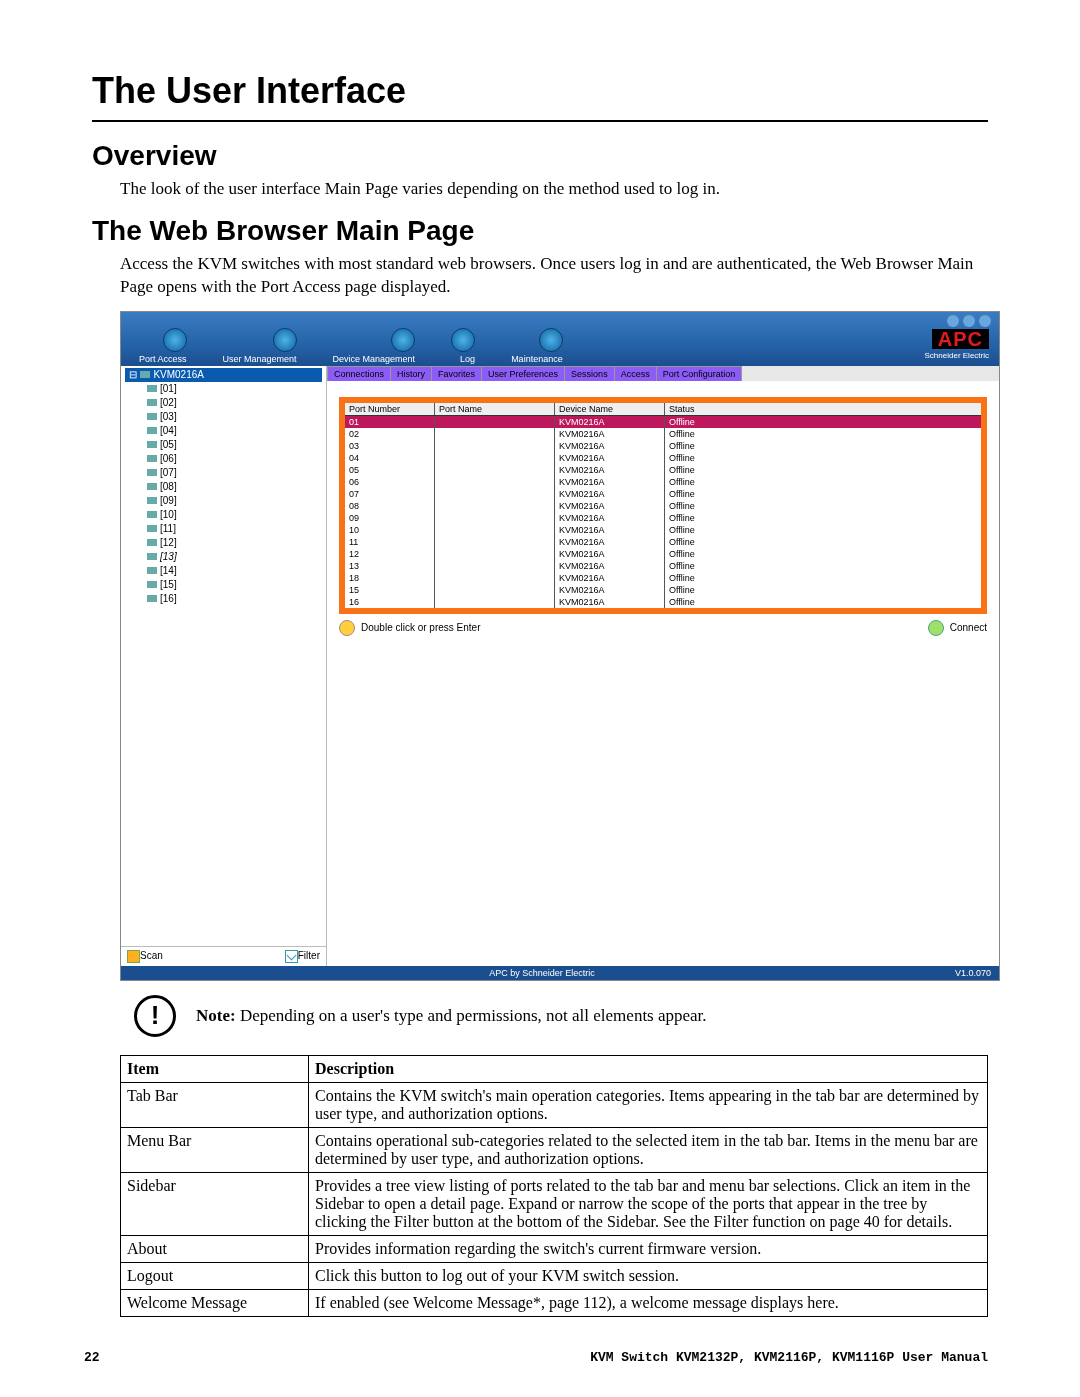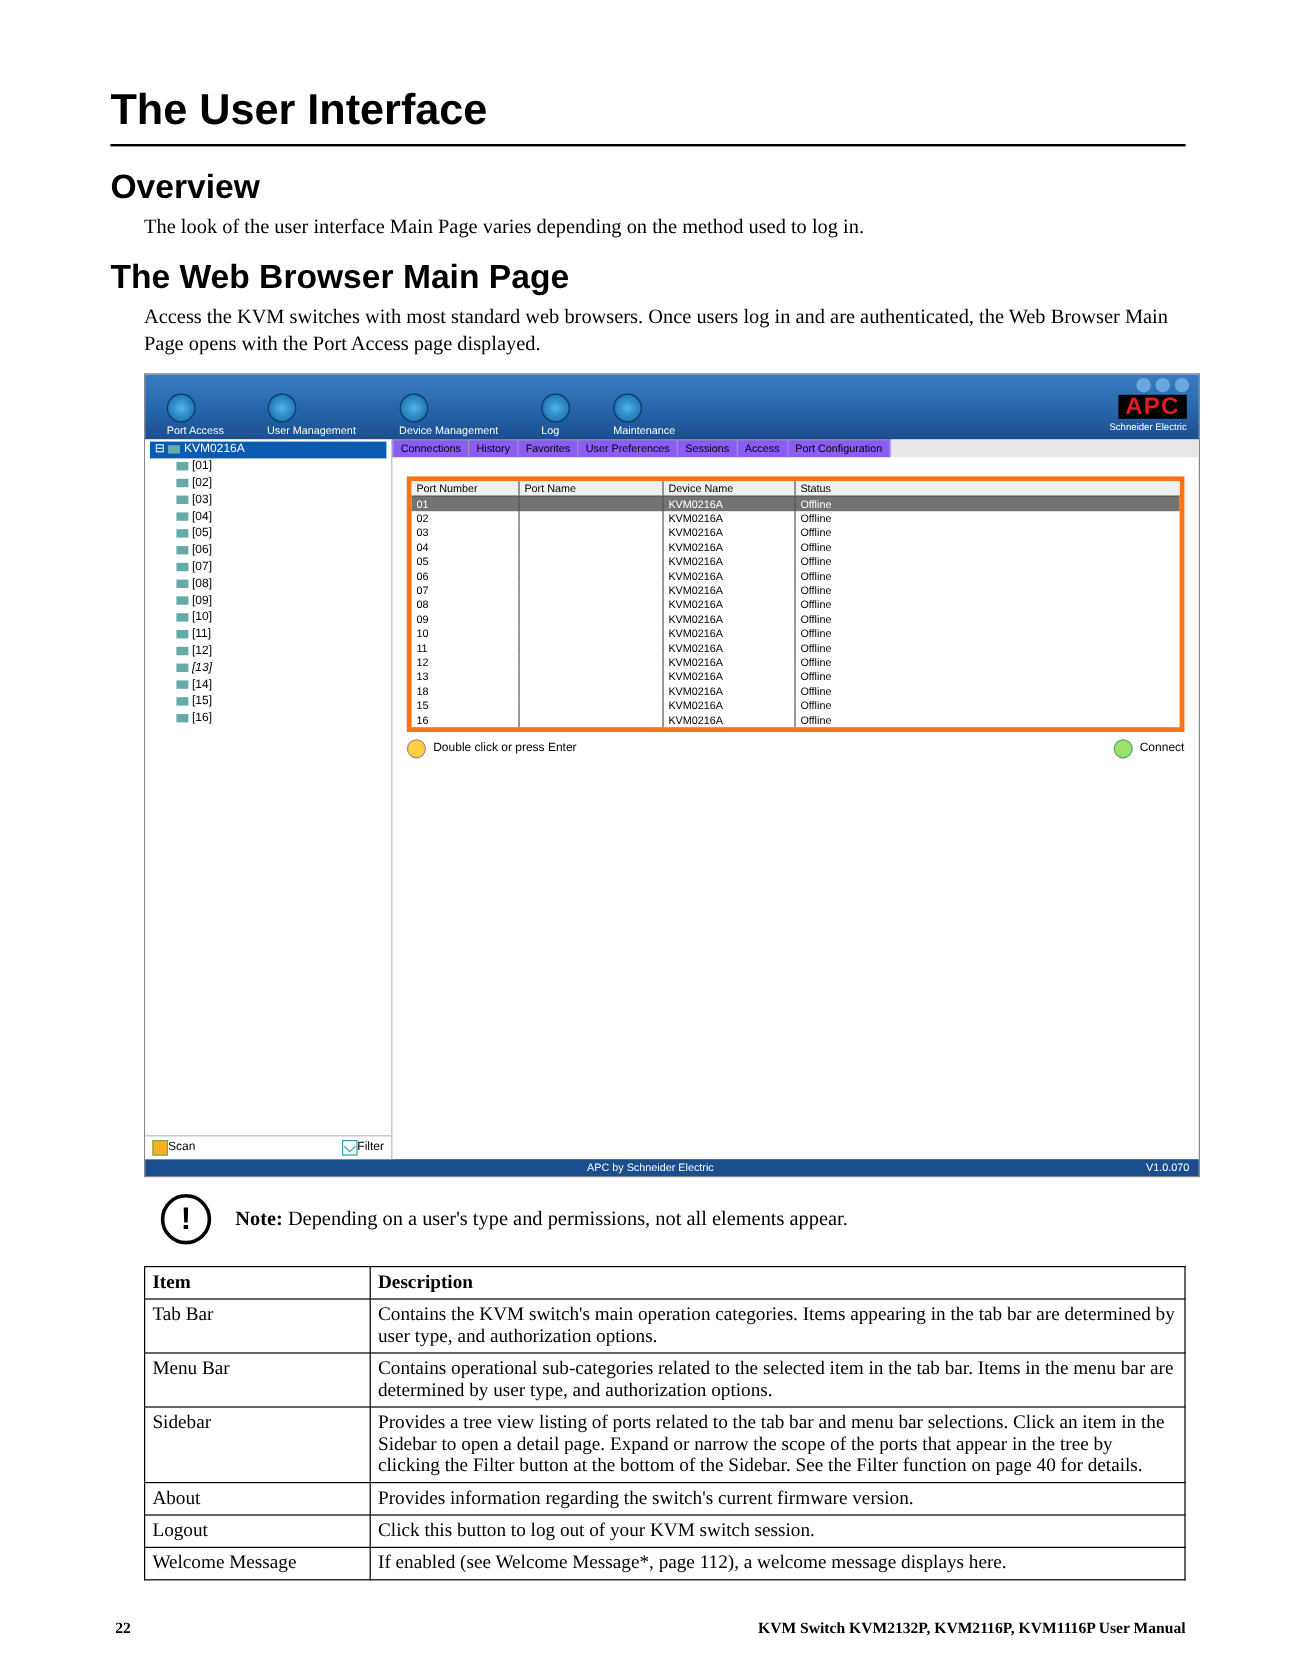--- a/index.html
+++ b/index.html
@@ -15,7 +15,7 @@
   .shot-header{height:54px;background:linear-gradient(#3a7cc2,#2563a8 60%,#1b4e8f);display:flex;align-items:flex-end;color:#fff;font-size:9px;position:relative}
   .window-ctrls{position:absolute;top:3px;right:8px;display:flex;gap:4px}
   .window-ctrls span{width:12px;height:12px;border-radius:50%;background:#6aa7de;display:inline-block}
-  .tabicon{display:flex;flex-direction:column;align-items:flex-start;padding:4px 18px 2px 18px;gap:2px}
+  .tabicon{display:flex;flex-direction:column;align-items:flex-end;padding:4px 18px 2px 18px;gap:2px}
   .tabicon .circle{width:22px;height:22px;border-radius:50%;background:radial-gradient(#4fb3e8,#0c5f9e);border:1px solid #083d66}
   .header-logo{margin-left:auto;padding:6px 10px;display:flex;flex-direction:column;align-items:flex-end;gap:2px}
   .logo-apc{font-weight:bold;font-size:20px;color:#e01b22;background:#000;padding:0 6px;letter-spacing:1px;line-height:1}

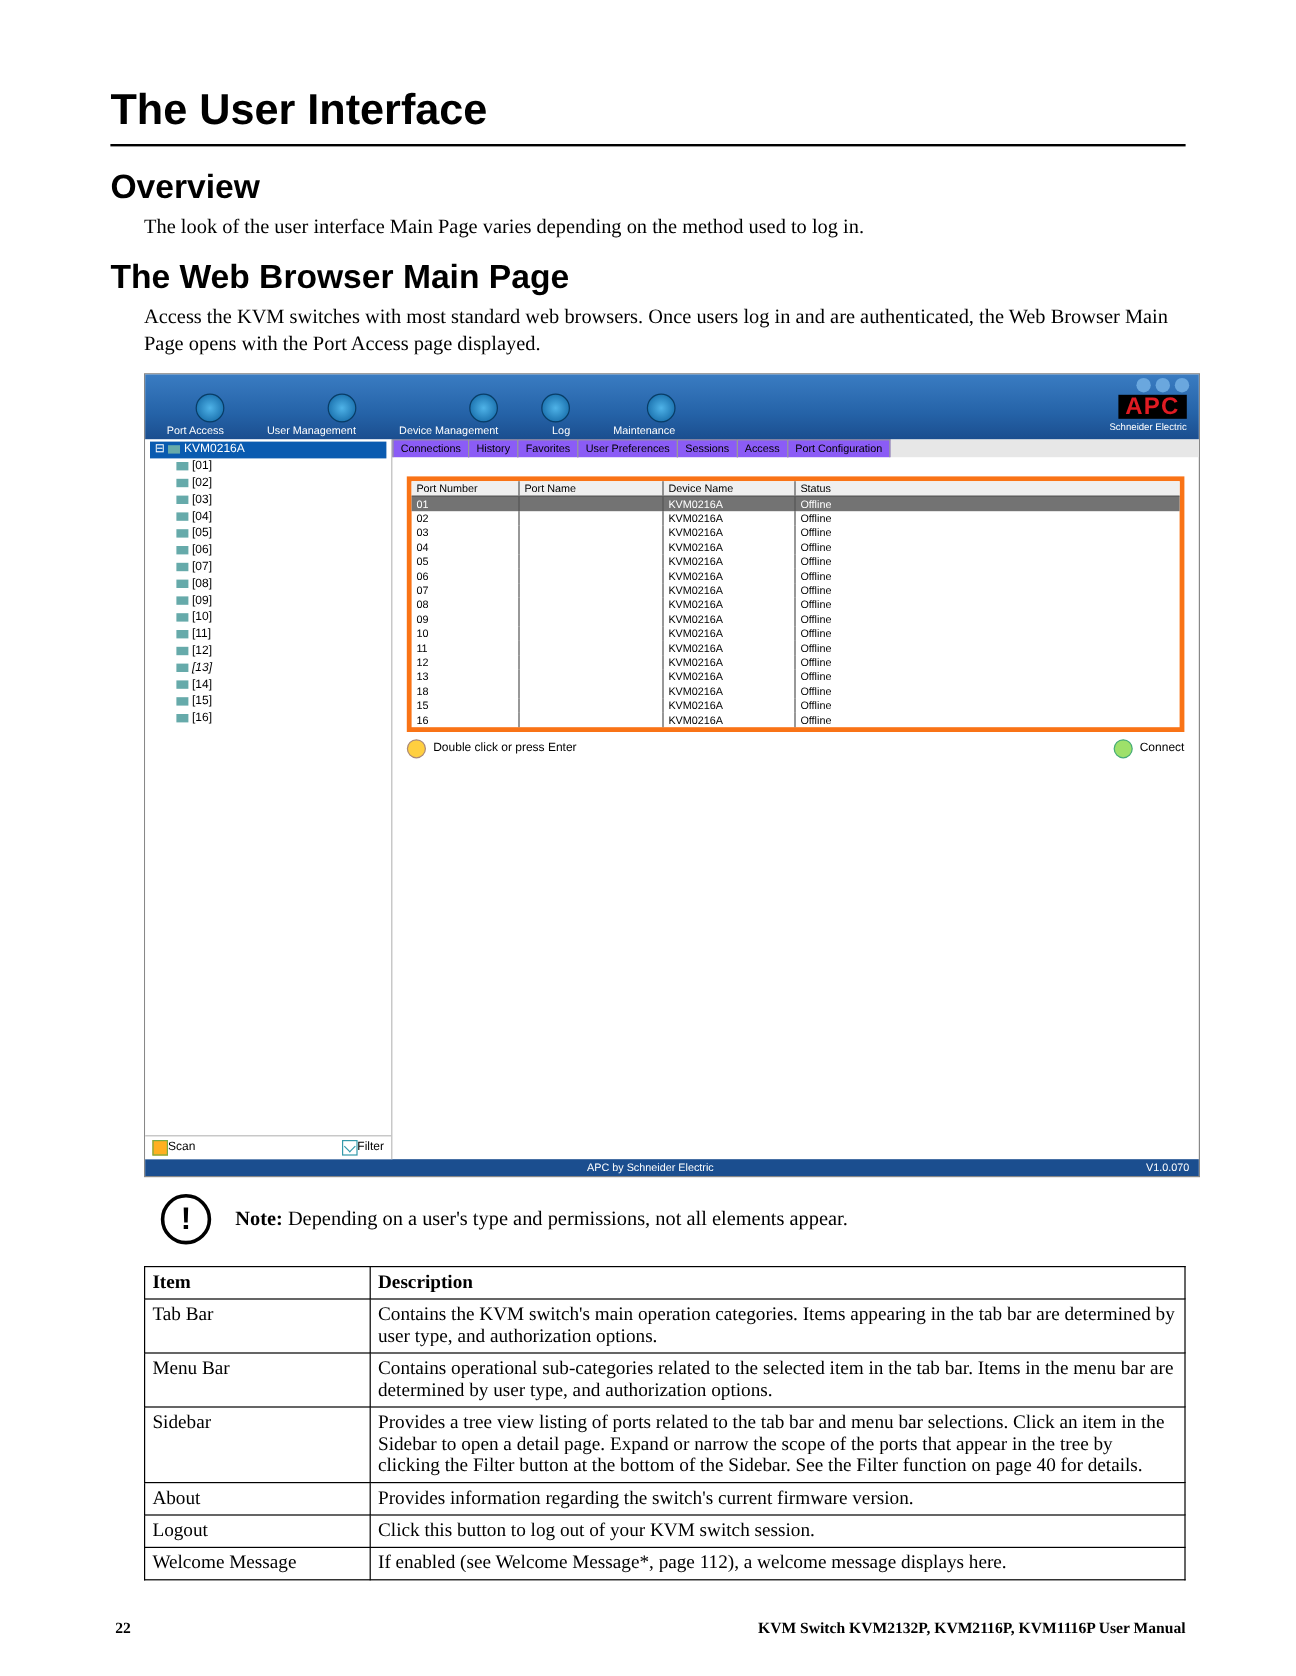--- a/index.html
+++ b/index.html
@@ -36,7 +36,7 @@
   .shot-main{flex:1;display:flex;flex-direction:column}
   .subtabs{display:flex;background:#e7e7e7;font-size:9px}
   .subtabs span{padding:2px 6px;border:1px solid #999;border-bottom:none;background:#8b5cf6;margin-right:-1px}
-  .port-table{margin:16px 12px 0 12px;border:4px solid #f97316;font-size:9px}
+  .port-table{margin:16px 12px 0 12px;border:6px solid #f97316;font-size:9px}
   .port-table .hdr,.port-table .row{display:grid;grid-template-columns:90px 120px 110px 1fr}
   .port-table .hdr{background:#efefef;border-bottom:1px solid #333}
   .port-table .hdr span,.port-table .row span{padding:1px 4px;border-right:1px solid #555}

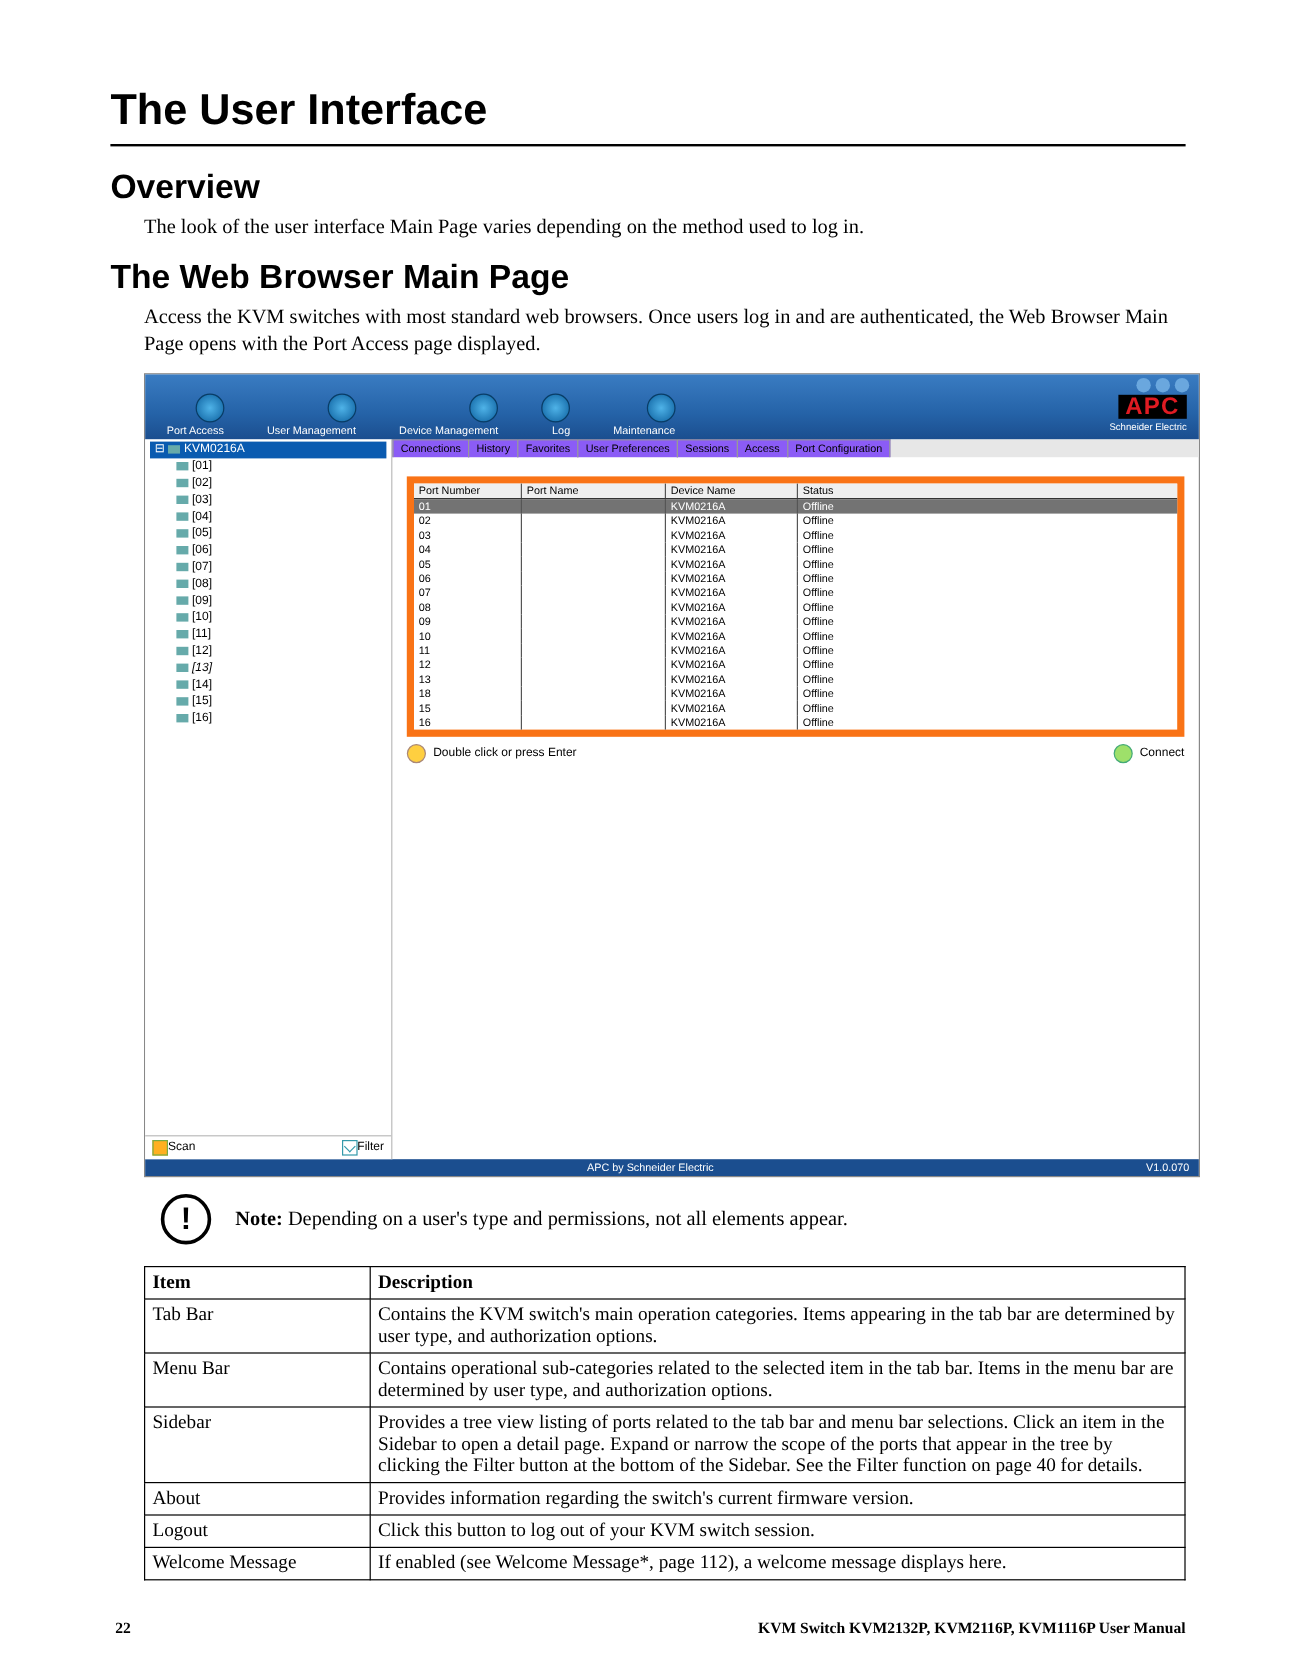--- a/index.html
+++ b/index.html
@@ -41,7 +41,7 @@
   .port-table .hdr{background:#efefef;border-bottom:1px solid #333}
   .port-table .hdr span,.port-table .row span{padding:1px 4px;border-right:1px solid #555}
   .port-table .hdr span:last-child,.port-table .row span:last-child{border-right:none}
-  .port-table .row.sel{background:#737373;color:#fff}
+  .port-table .row.sel{background:#be185d;color:#fff}
   .hintbar{display:flex;align-items:center;justify-content:space-between;padding:6px 12px;font-size:10px}
   .hintbar .left,.hintbar .right{display:flex;align-items:center;gap:6px}
   .hintbar .qicon{width:14px;height:14px;border-radius:50%;background:#ffcf40;border:1px solid #a87;display:inline-block}

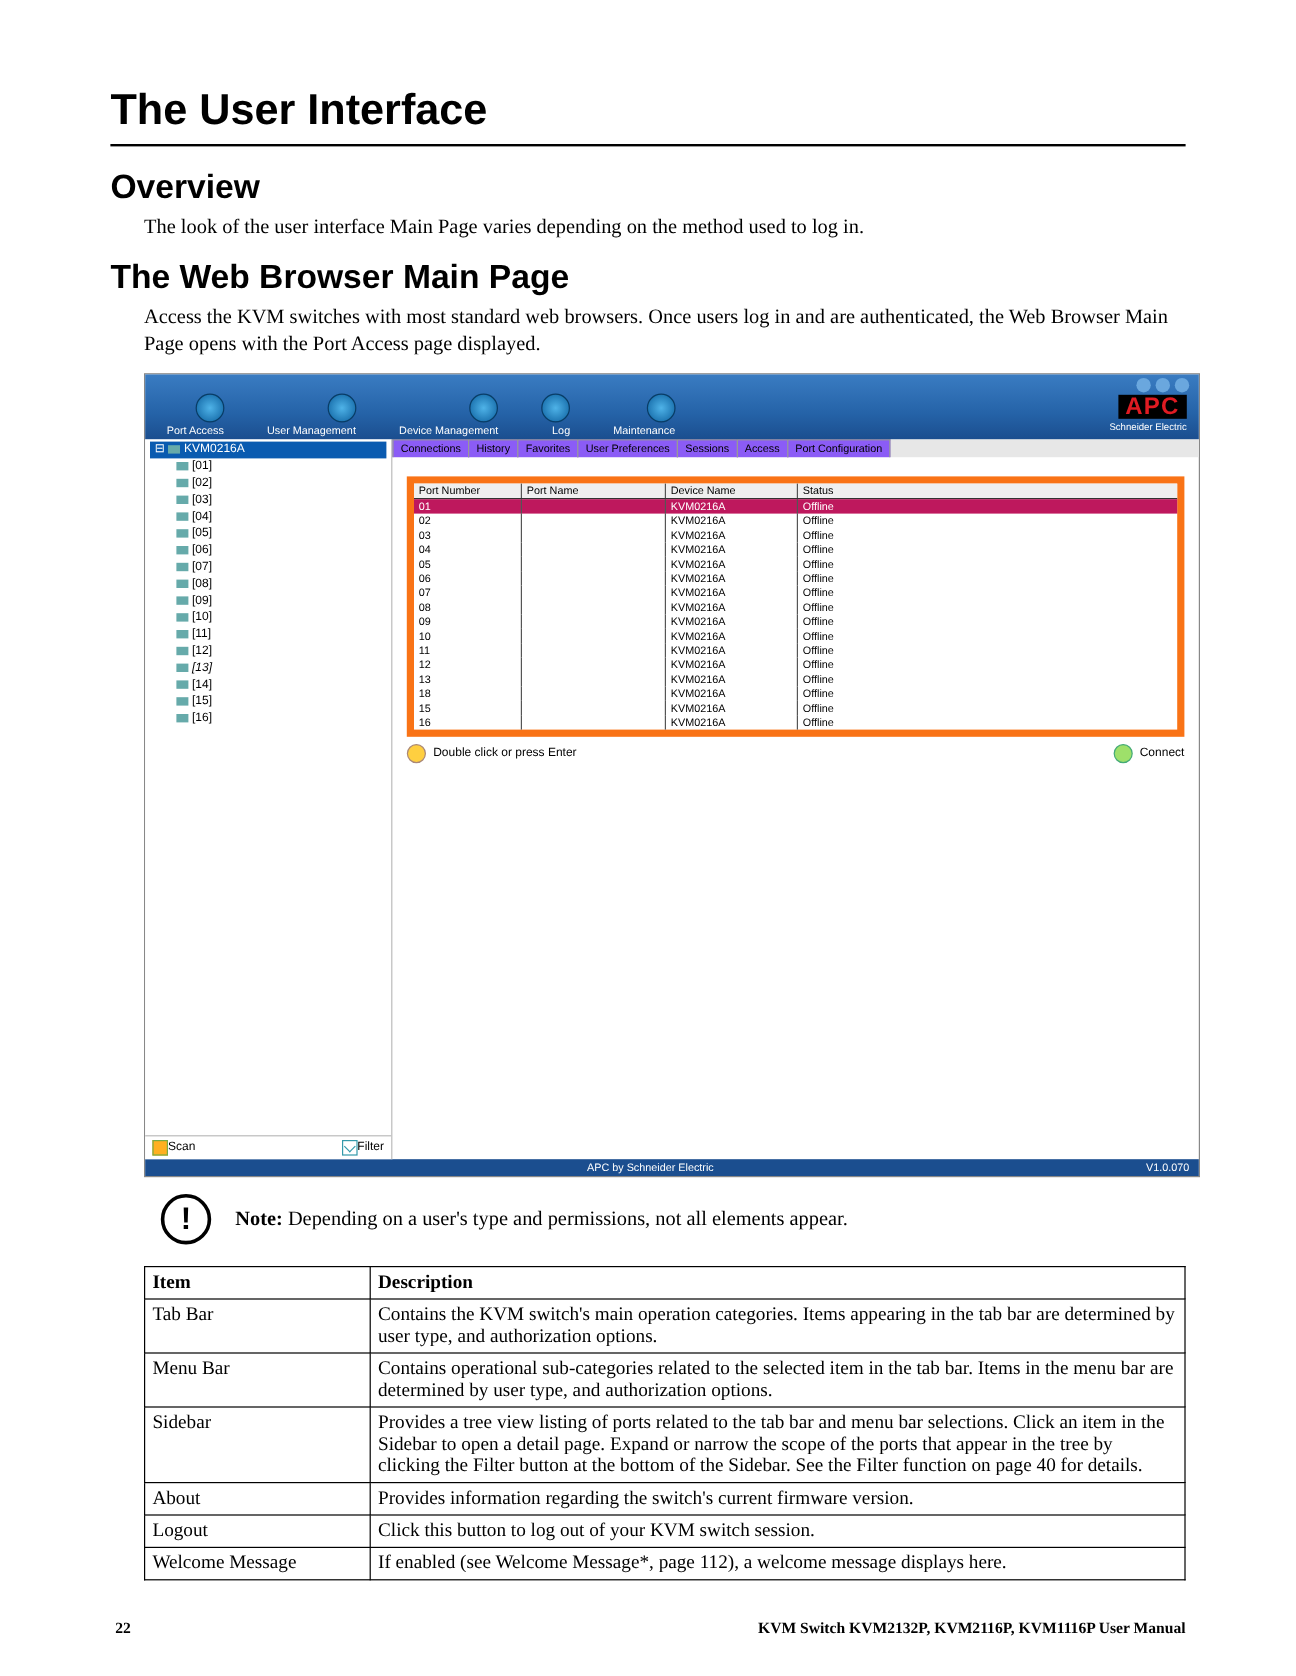--- a/index.html
+++ b/index.html
@@ -58,7 +58,7 @@
   .desc-table th,.desc-table td{border:1px solid #000;padding:4px 6px;text-align:left;vertical-align:top}
   .desc-table th{font-weight:bold}
 
-  .page-footer{position:absolute;left:96px;right:92px;bottom:32px;display:flex;justify-content:space-between;font-size:13px;font-family:Liberation Serif, serif;font-weight:bold}
+  .page-footer{position:absolute;left:84px;right:92px;bottom:32px;display:flex;justify-content:space-between;font-size:13px;font-family:Liberation Mono, monospace;font-weight:bold}
 </style>
 </head>
 <body>

